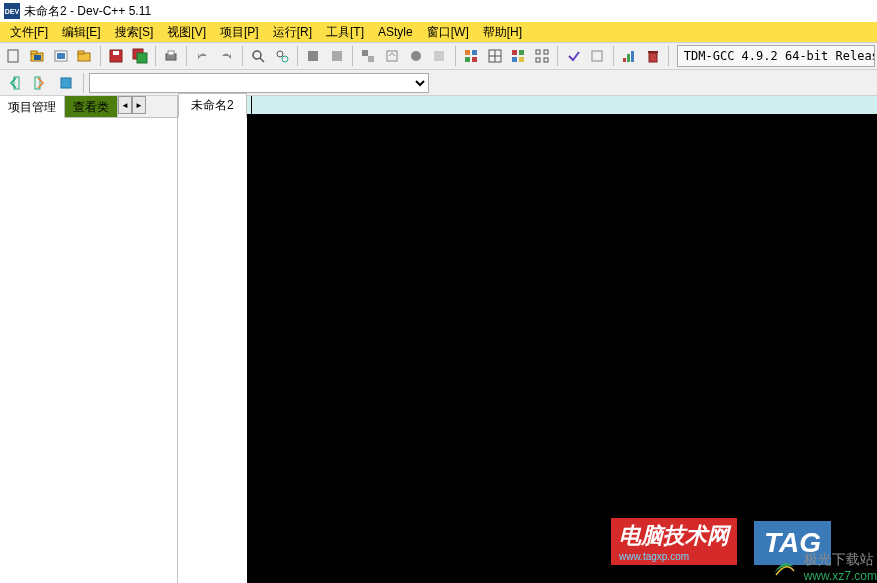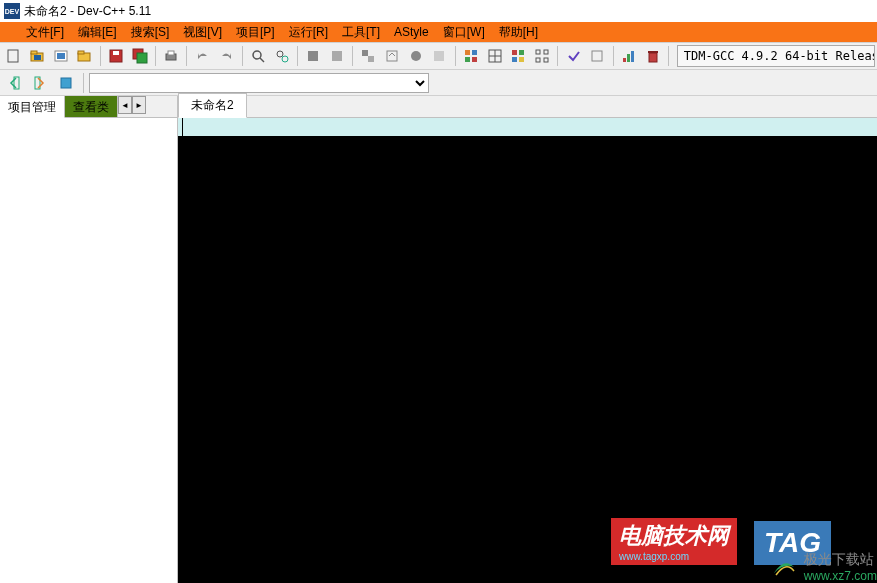--- a/index.html
+++ b/index.html
@@ -6,7 +6,7 @@
 body { font-family: "Microsoft YaHei", Tahoma, sans-serif; font-size: 12px; background: #fff; width: 877px; height: 583px; overflow: hidden; }
 .titlebar { height: 22px; background: #fff; display: flex; align-items: center; padding: 0 4px; gap: 4px; }
 .app-icon { width: 16px; height: 16px; background: #1a4780; display: inline-flex; align-items: center; justify-content: center; color: #fff; font-size: 7px; font-weight: bold; }
-.menubar { height: 20px; background: #f97316; display: flex; align-items: center; padding: 0 20px; gap: 2px; }
+.menubar { height: 20px; background: #fde047; display: flex; align-items: center; padding: 0 4px; gap: 2px; }
 .menu-item { padding: 2px 6px; cursor: default; }
 .toolbar { height: 28px; background: #f0f0f0; border-top: 1px solid #d0d0d0; border-bottom: 1px solid #d0d0d0; display: flex; align-items: center; padding: 0 2px; gap: 1px; }
 .tb-btn { width: 24px; height: 22px; display: inline-flex; align-items: center; justify-content: center; cursor: default; }

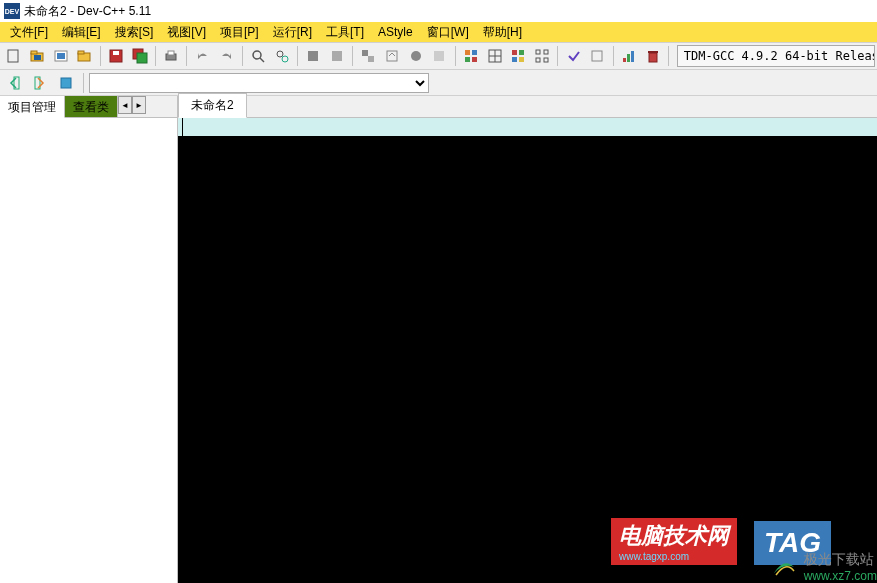--- a/index.html
+++ b/index.html
@@ -24,7 +24,7 @@
 .side-scroll { display: flex; }
 .scroll-btn { width: 14px; height: 18px; border: 1px solid #999; background: #e8e8e8; display: flex; align-items: center; justify-content: center; font-size: 8px; }
 .side-body { flex: 1; background: #fff; }
-.editor-area { flex: 1; display: flex; flex-direction: column; position: relative; }
+.editor-area { flex: 1; display: flex; position: relative; }
 .file-tabs { height: 22px; background: #f0f0f0; display: flex; align-items: flex-end; border-bottom: 1px solid #c0c0c0; }
 .file-tab { padding: 3px 12px; background: #fff; border: 1px solid #c0c0c0; border-bottom: 1px solid #fff; margin-bottom: -1px; }
 .editor { flex: 1; background: #000; position: relative; }

